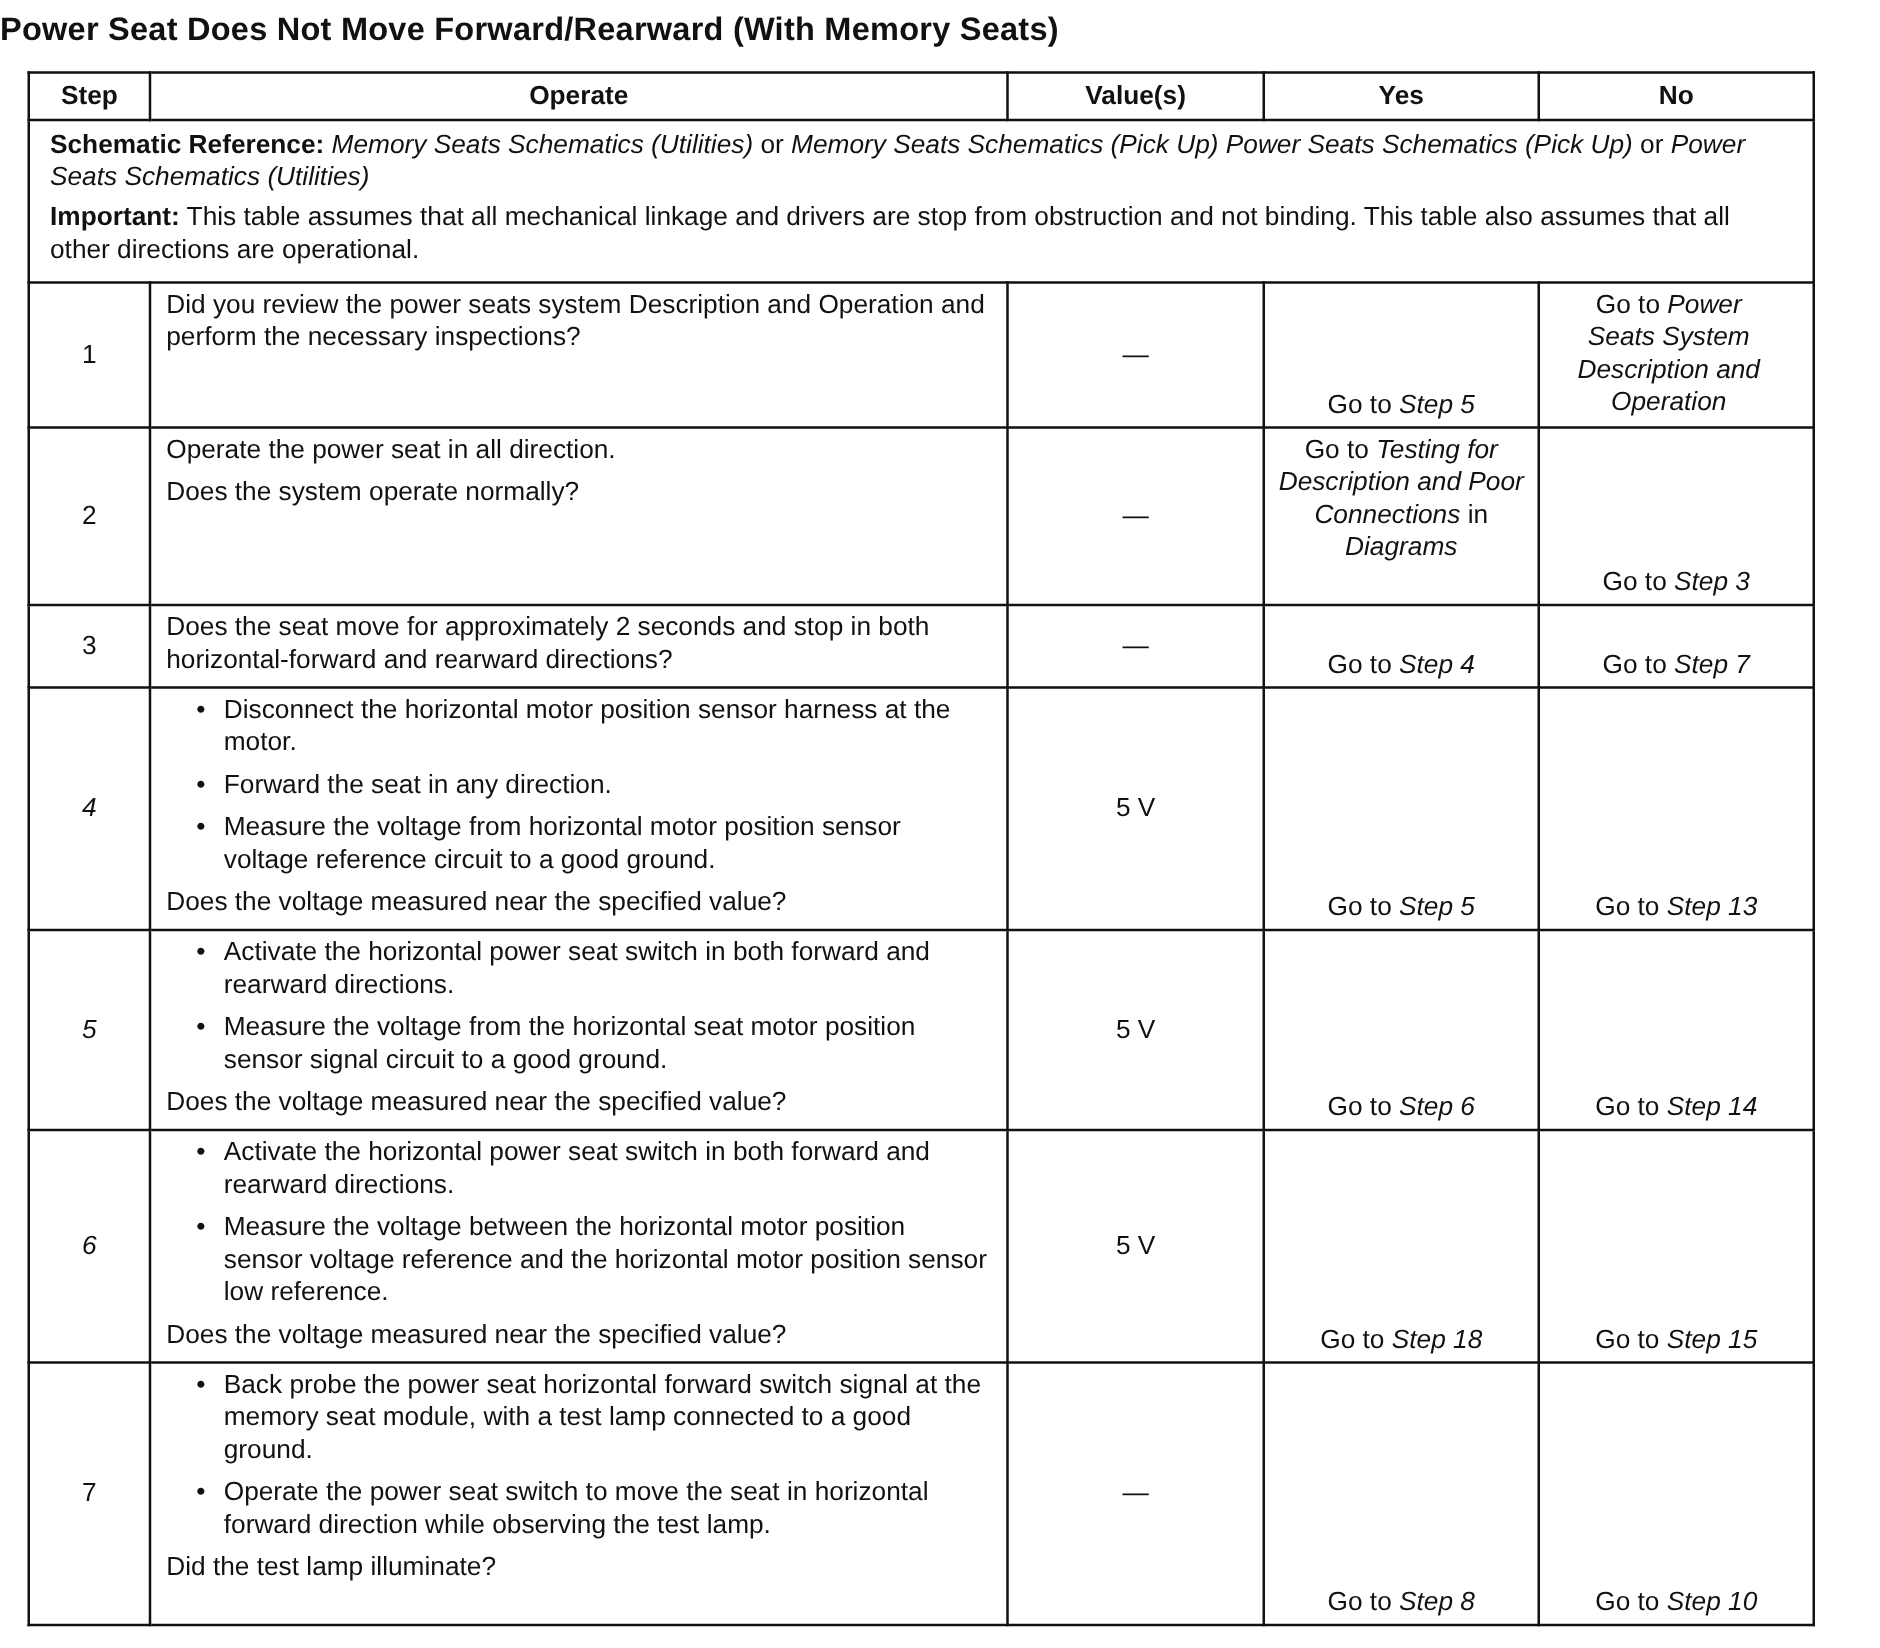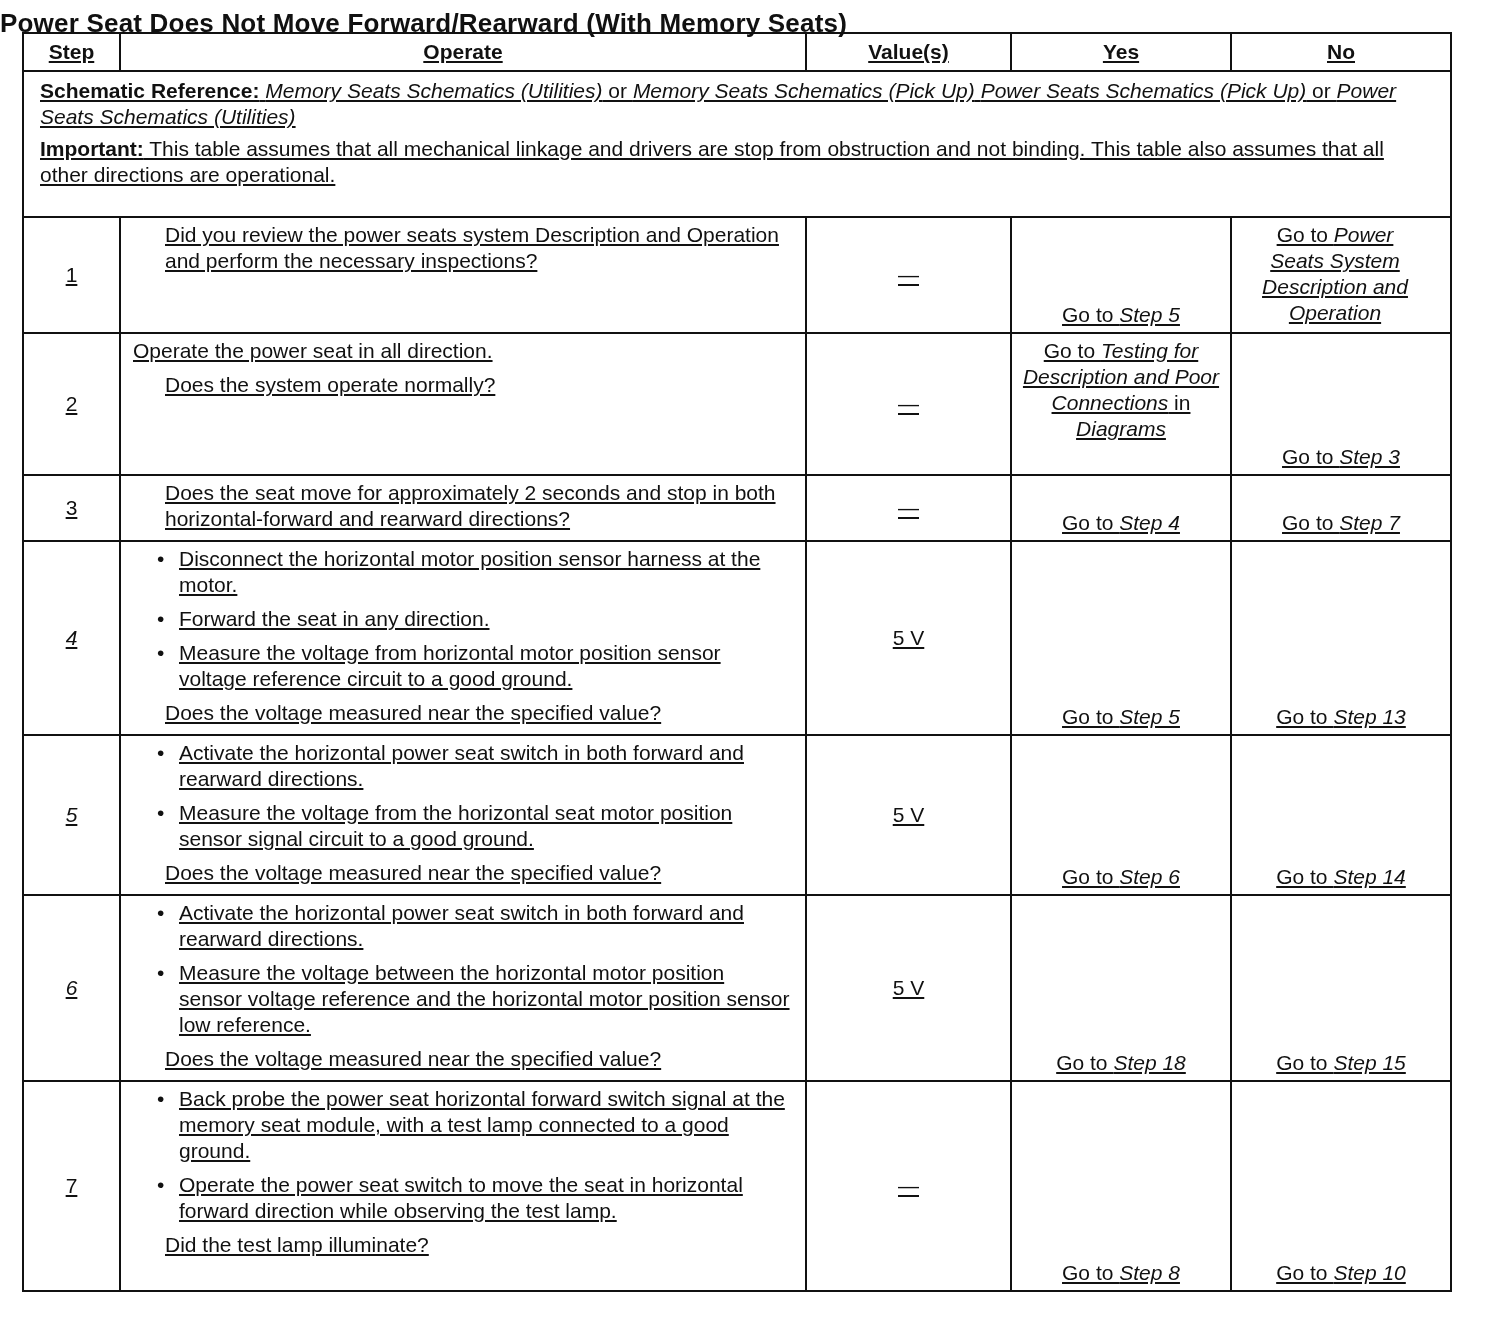--- a/index.html
+++ b/index.html
@@ -7,8 +7,8 @@
          font-family: "Liberation Sans", sans-serif; color: #111; }
   .title { position: absolute; left: 0; top: 8px; width: 1480px; text-align: left;
            font-weight: bold; font-size: 26px; letter-spacing: 0.2px; }
-  table { position: absolute; left: 22px; top: 32px; width: 1428px; border-collapse: collapse;
-          table-layout: fixed; font-size: 21px; line-height: 26px; text-decoration: underline; }
+  table { position: absolute; left: 22px; top: 57px; width: 1428px; border-collapse: collapse;
+          table-layout: fixed; font-size: 21px; line-height: 26px; }
   td, th { border: 2.5px solid #111; vertical-align: top; padding: 0; }
   th { font-weight: bold; height: 36px; text-align: center; vertical-align: middle; font-size: 21px; }
   col.c-step { width: 97px; } col.c-action { width: 686px; } col.c-val { width: 205px; }

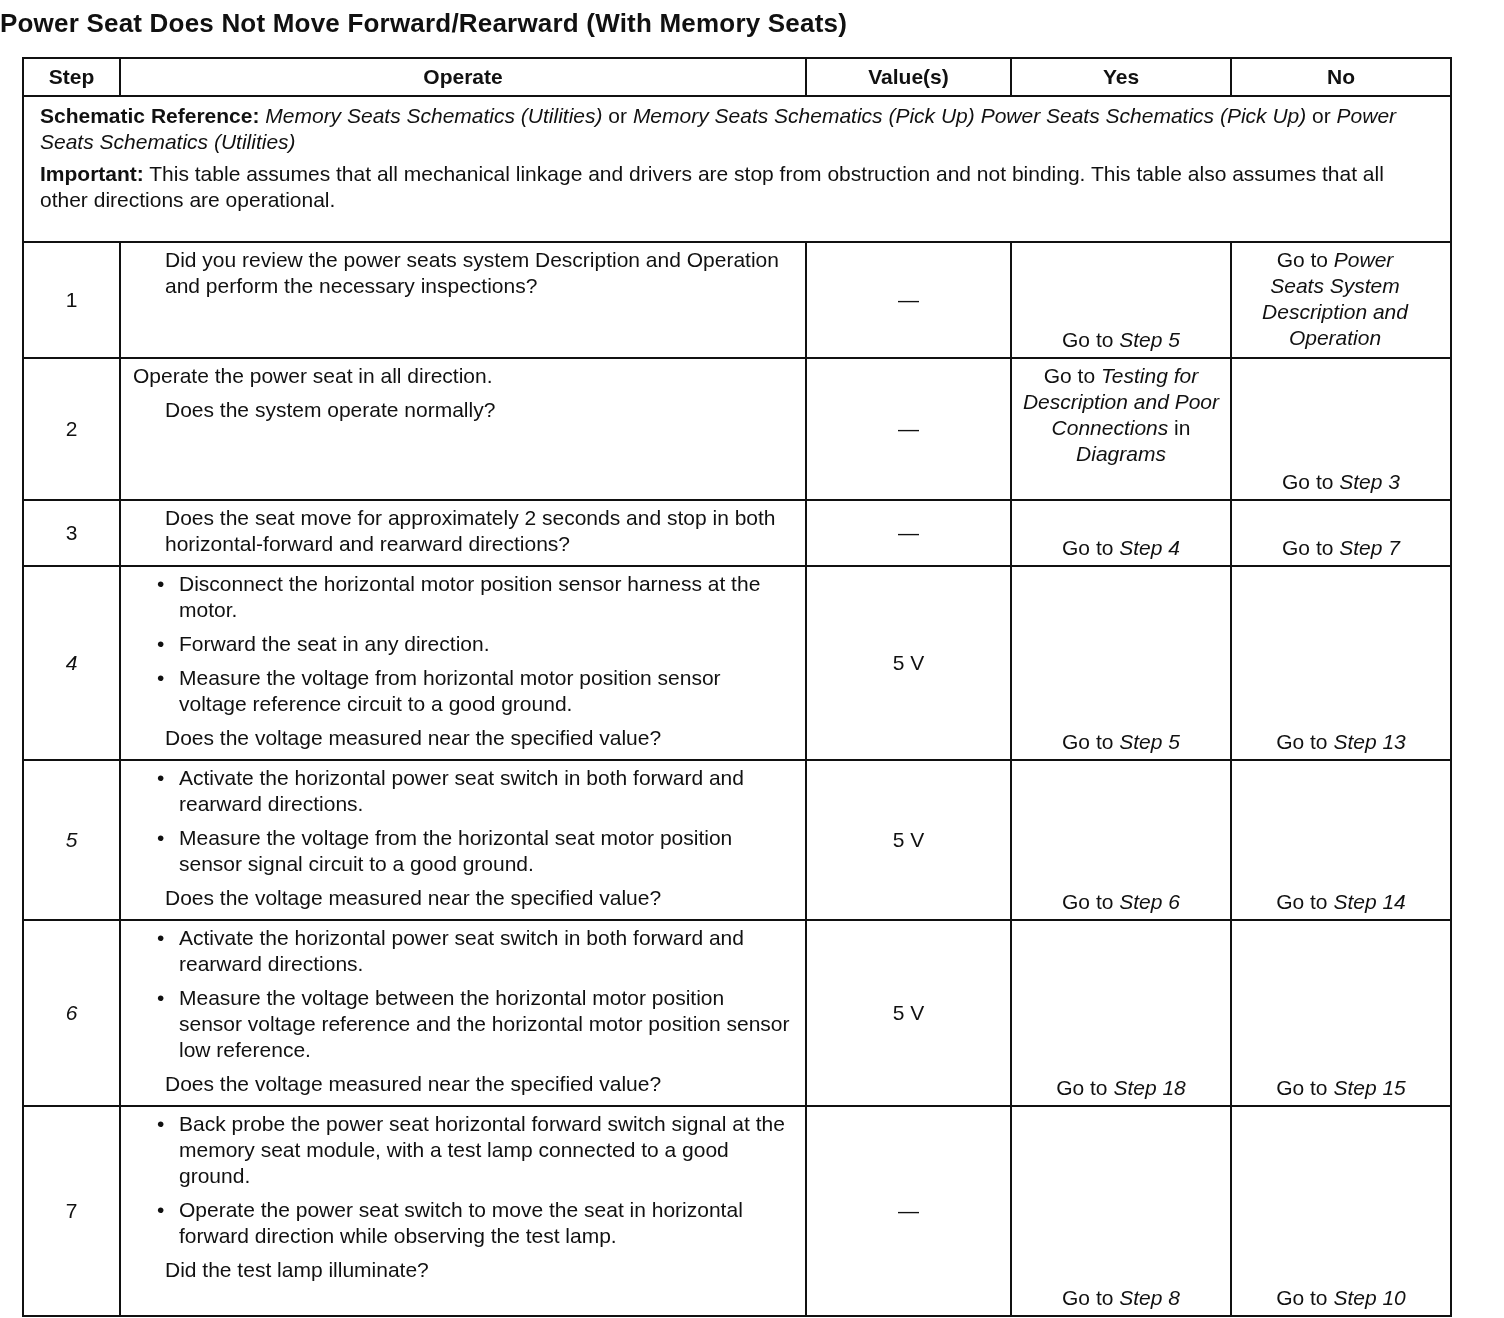--- a/index.html
+++ b/index.html
@@ -13,7 +13,7 @@
   th { font-weight: bold; height: 36px; text-align: center; vertical-align: middle; font-size: 21px; }
   col.c-step { width: 97px; } col.c-action { width: 686px; } col.c-val { width: 205px; }
   col.c-yes { width: 220px; } col.c-no { width: 220px; }
-  .note { padding: 6px 16px 22px 16px; }
+  .note { padding: 6px 16px 6px 16px; }
   .note p { margin: 0 0 6px 0; }
   .note b { font-weight: bold; }
   i, .it { font-style: italic; }

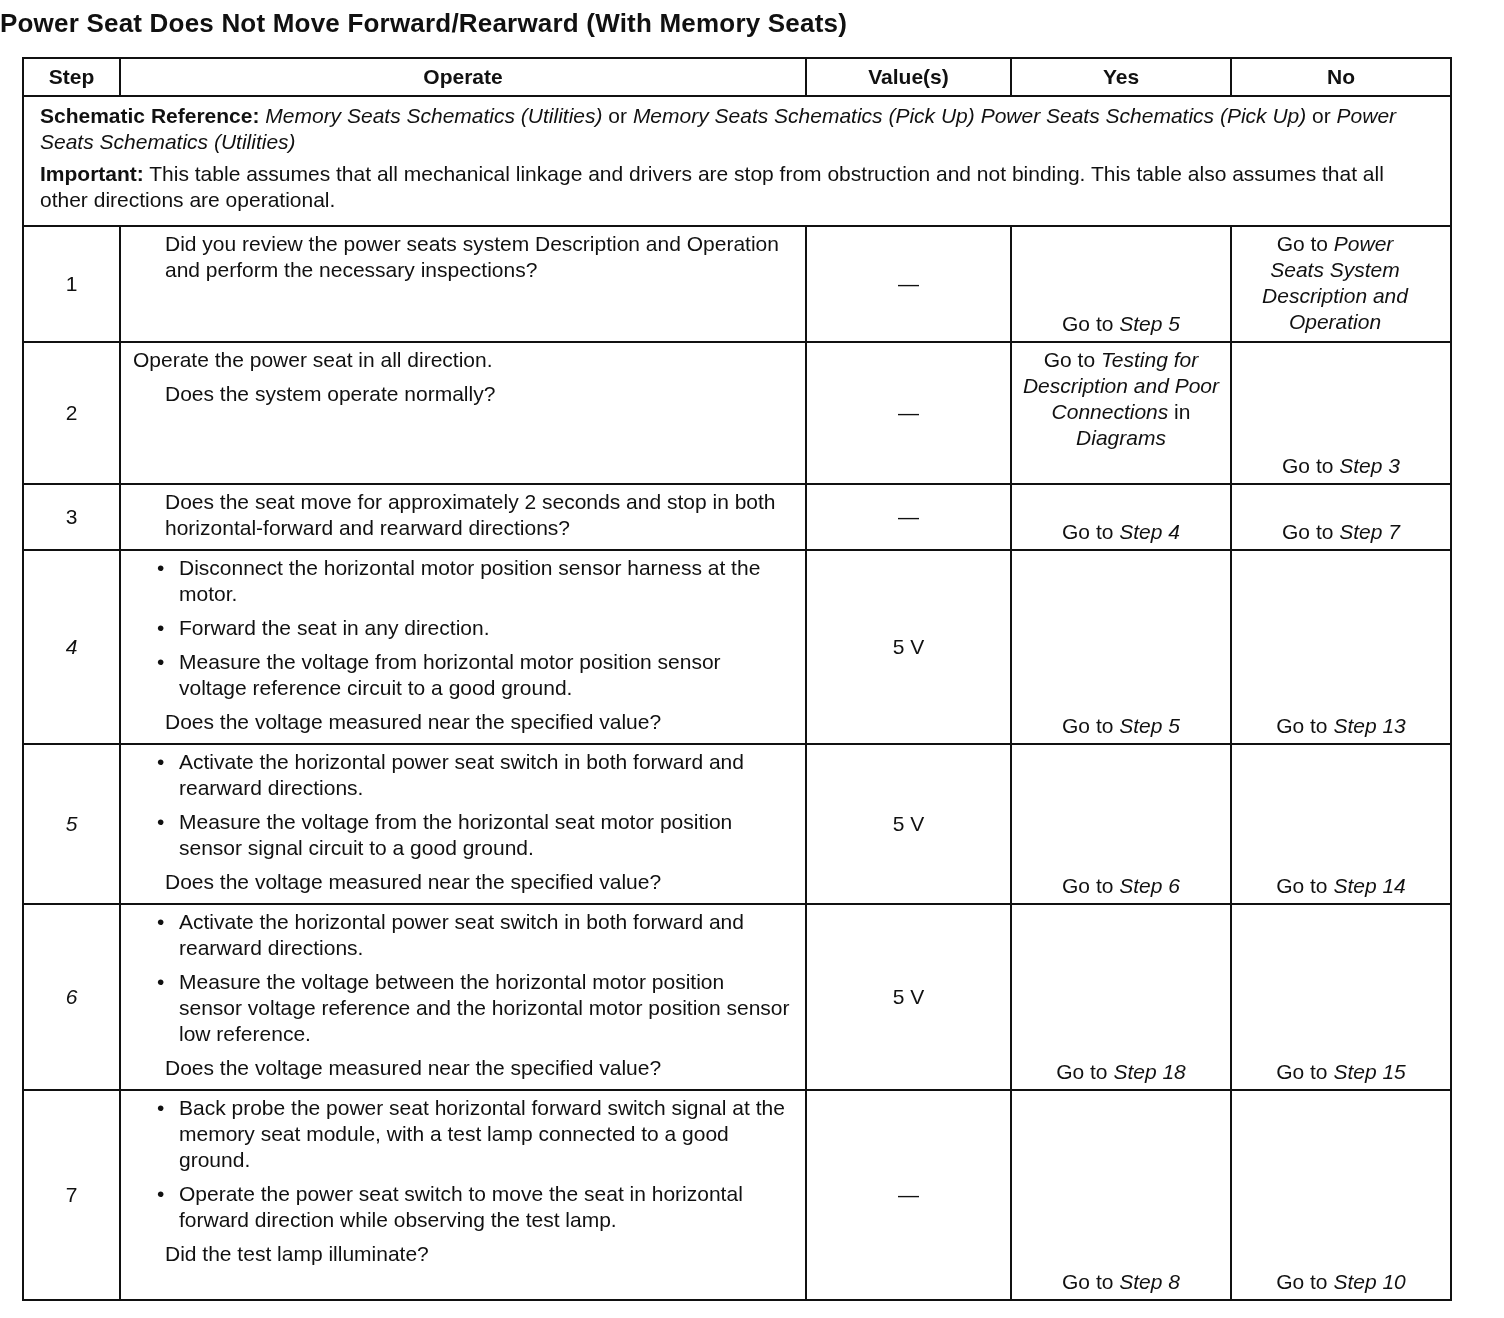--- a/index.html
+++ b/index.html
@@ -21,7 +21,7 @@
   .step.it { font-style: italic; }
   .action { padding: 4px 12px 4px 12px; }
   .action p { margin: 0 0 8px 0; }
-  .action p:last-child { margin-bottom: 0; margin-left: 32px; }
+  .action p:last-child { margin-bottom: 0; }
   .action ul { margin: 0 0 8px 0; padding-left: 46px; list-style: none; }
   .action li { position: relative; margin-bottom: 8px; }
   .action li::before { content: "\2022"; position: absolute; left: -22px; top: 0; }

